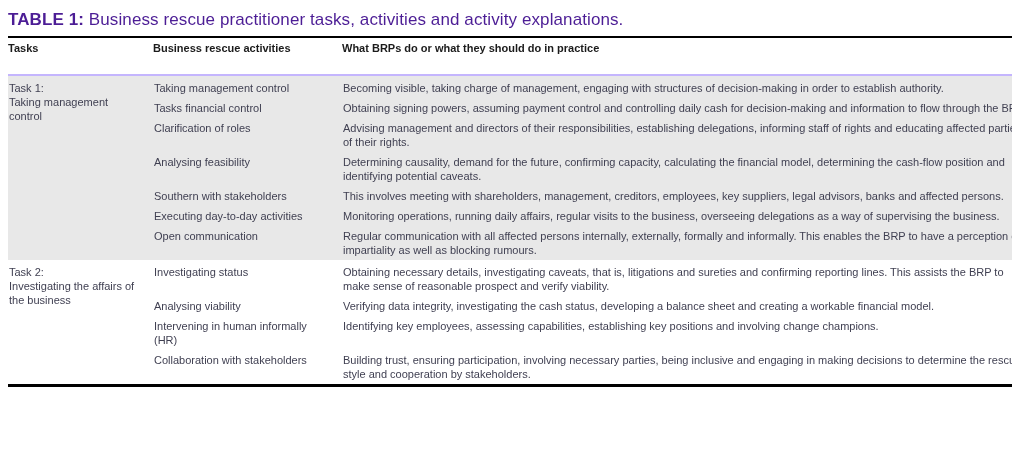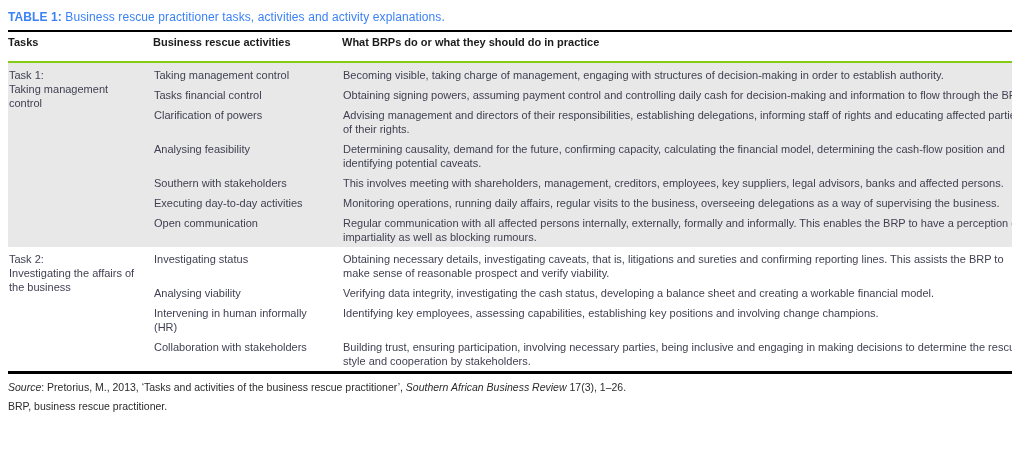--- a/index.html
+++ b/index.html
@@ -9,7 +9,7 @@
   }
   .page { padding:8px 8px 0 8px; }
 
-  .caption { font-size:12px; color:#3b82f6; padding:2px 0 6px 0; letter-spacing:0.1px; }
+  .caption { font-size:17px; color:#4c1d95; padding:2px 0 6px 0; letter-spacing:0.1px; }
   .caption .bold { font-weight:bold; }
 
   table.brp {

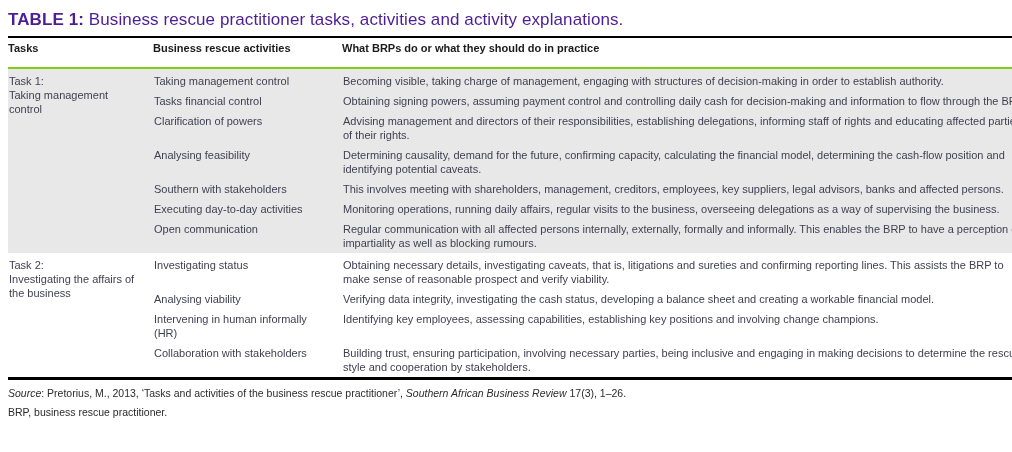--- a/index.html
+++ b/index.html
@@ -18,7 +18,7 @@
   }
   thead th {
     text-align:left; font-size:11px; font-weight:bold; color:#1b1b1b;
-    padding:4px 10px 12px 0; border-bottom:2px solid #84cc16; line-height:13px;
+    padding:4px 10px 19px 0; border-bottom:2px solid #c4b5fd; line-height:13px;
   }
   th.c1 { width:135px; }
   th.c2 { width:179px; }

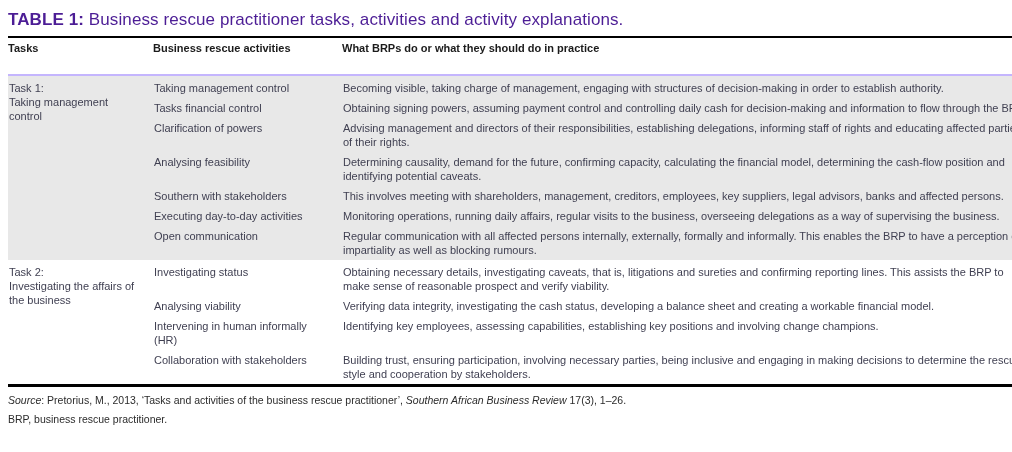--- a/index.html
+++ b/index.html
@@ -71,7 +71,7 @@
         <td class="exp">Obtaining signing powers, assuming payment control and controlling daily cash for decision-making and information to flow through the BRP.</td>
       </tr>
       <tr>
-        <td class="act">Clarification of powers</td>
+        <td class="act">Clarification of roles</td>
         <td class="exp">Advising management and directors of their responsibilities, establishing delegations, informing staff of rights and educating affected parties of their rights.</td>
       </tr>
       <tr>

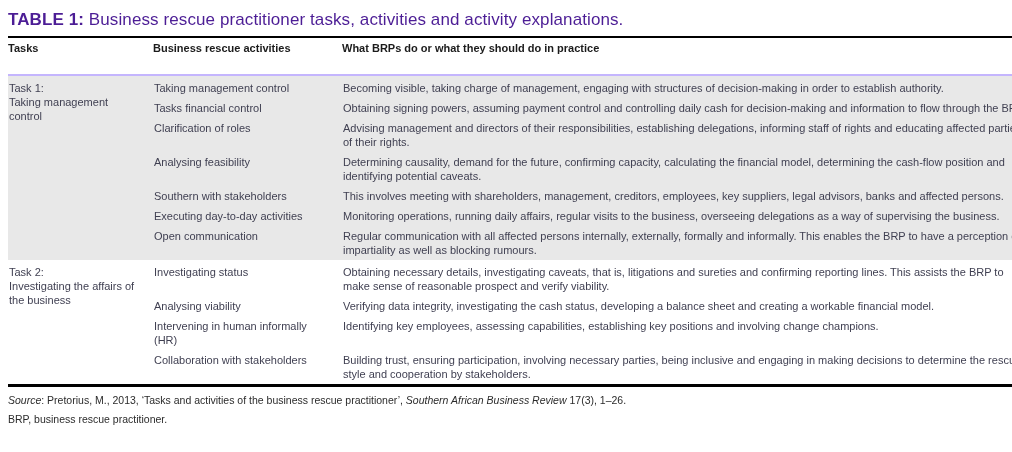--- a/index.html
+++ b/index.html
@@ -116,12 +116,6 @@
     </tbody>
   </table>
 
-  <div class="footer">
-    <div class="line">
-      <span class="ital">Source</span><span>: Pretorius, M., 2013, ‘Tasks and activities of the business rescue practitioner’, </span><span class="ital">Southern African Business Review</span><span> 17(3), 1–26.</span>
-    </div>
-    <div class="line">BRP, business rescue practitioner.</div>
-  </div>
 
 </div>
 

